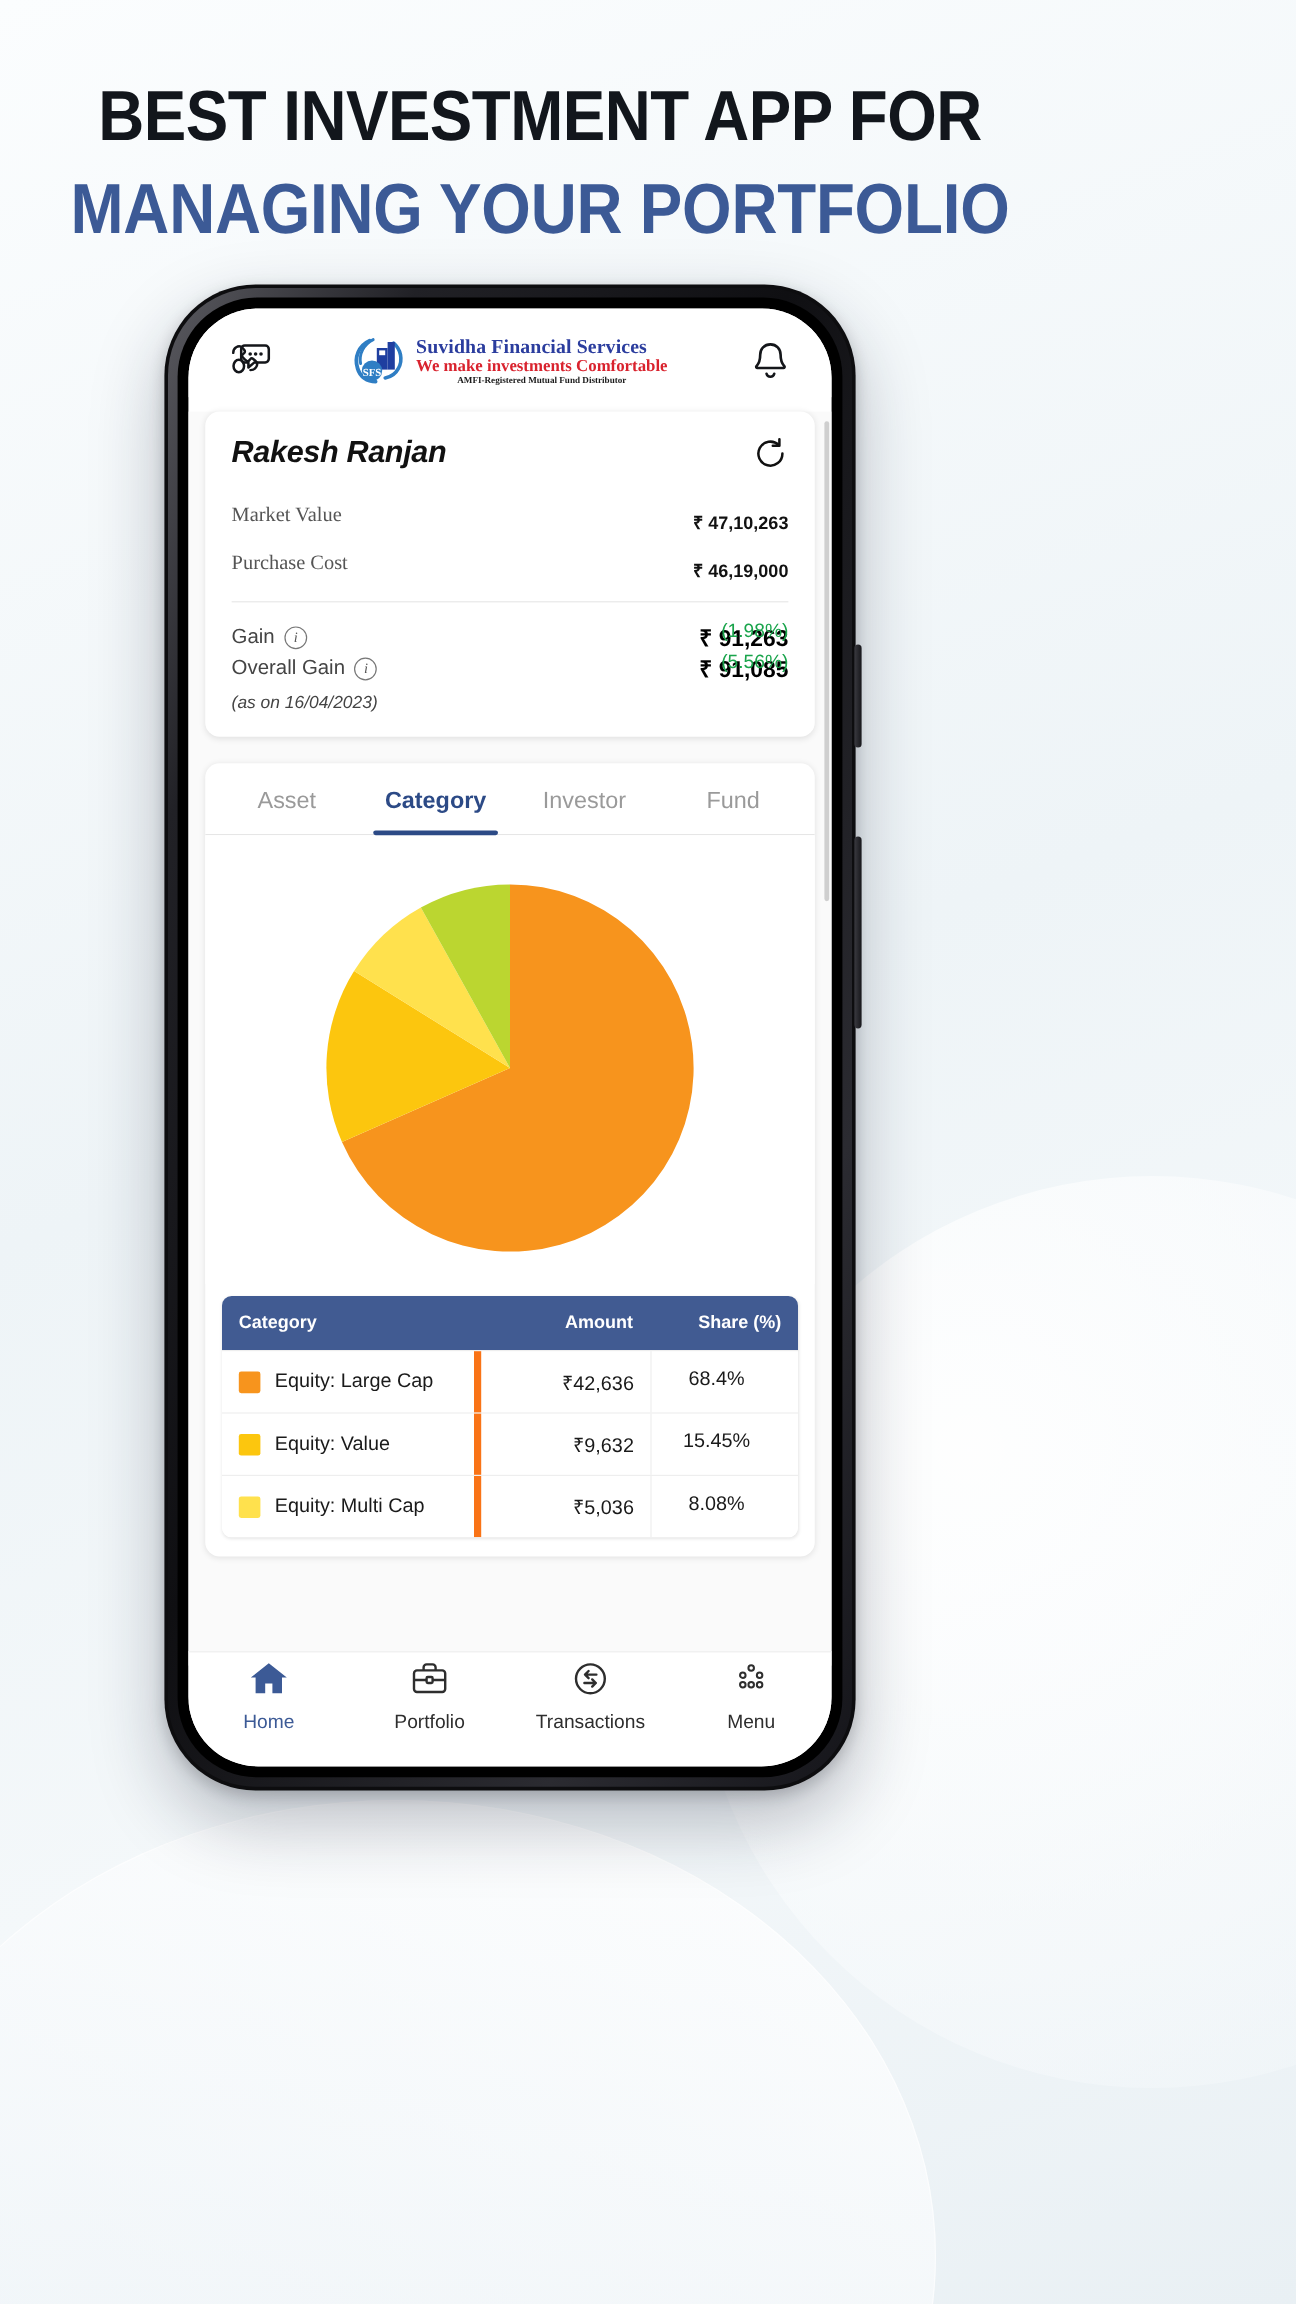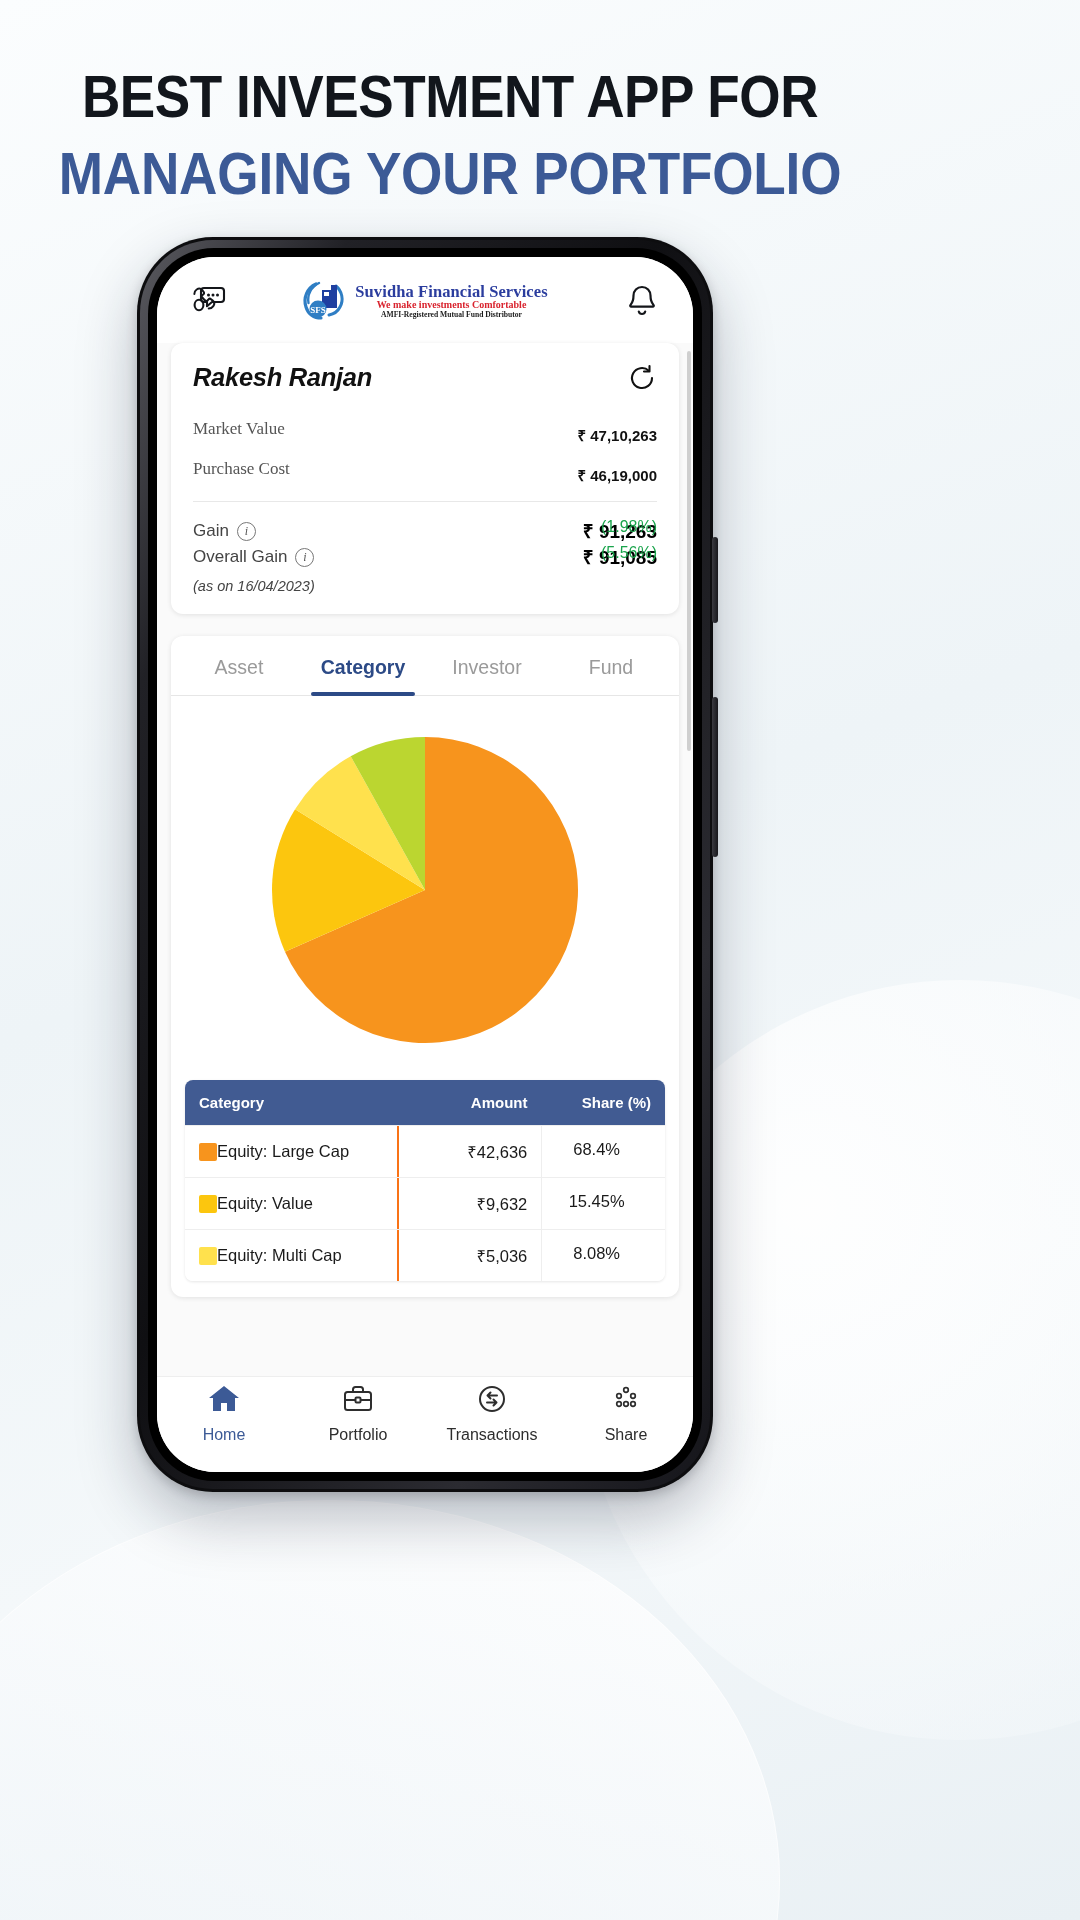--- a/index.html
+++ b/index.html
@@ -93,7 +93,7 @@
   .brand-text { line-height: 1.08; }
   .brand-name { font-family: "Liberation Serif", serif; font-weight: 700; font-size: 16.5px;
                 color: #2b3d9e; letter-spacing: 0.1px; white-space: nowrap; }
-  .brand-tag { font-family: "Liberation Serif", serif; font-weight: 700; font-size: 10px;
+  .brand-tag { font-family: "Liberation Serif", serif; font-weight: 700; font-size: 14px;
                color: #d9232e; text-align: center; white-space: nowrap; }
   .brand-sub { font-family: "Liberation Serif", serif; font-weight: 700; font-size: 7.6px;
                color: #1b1b1b; text-align: center; white-space: nowrap; }

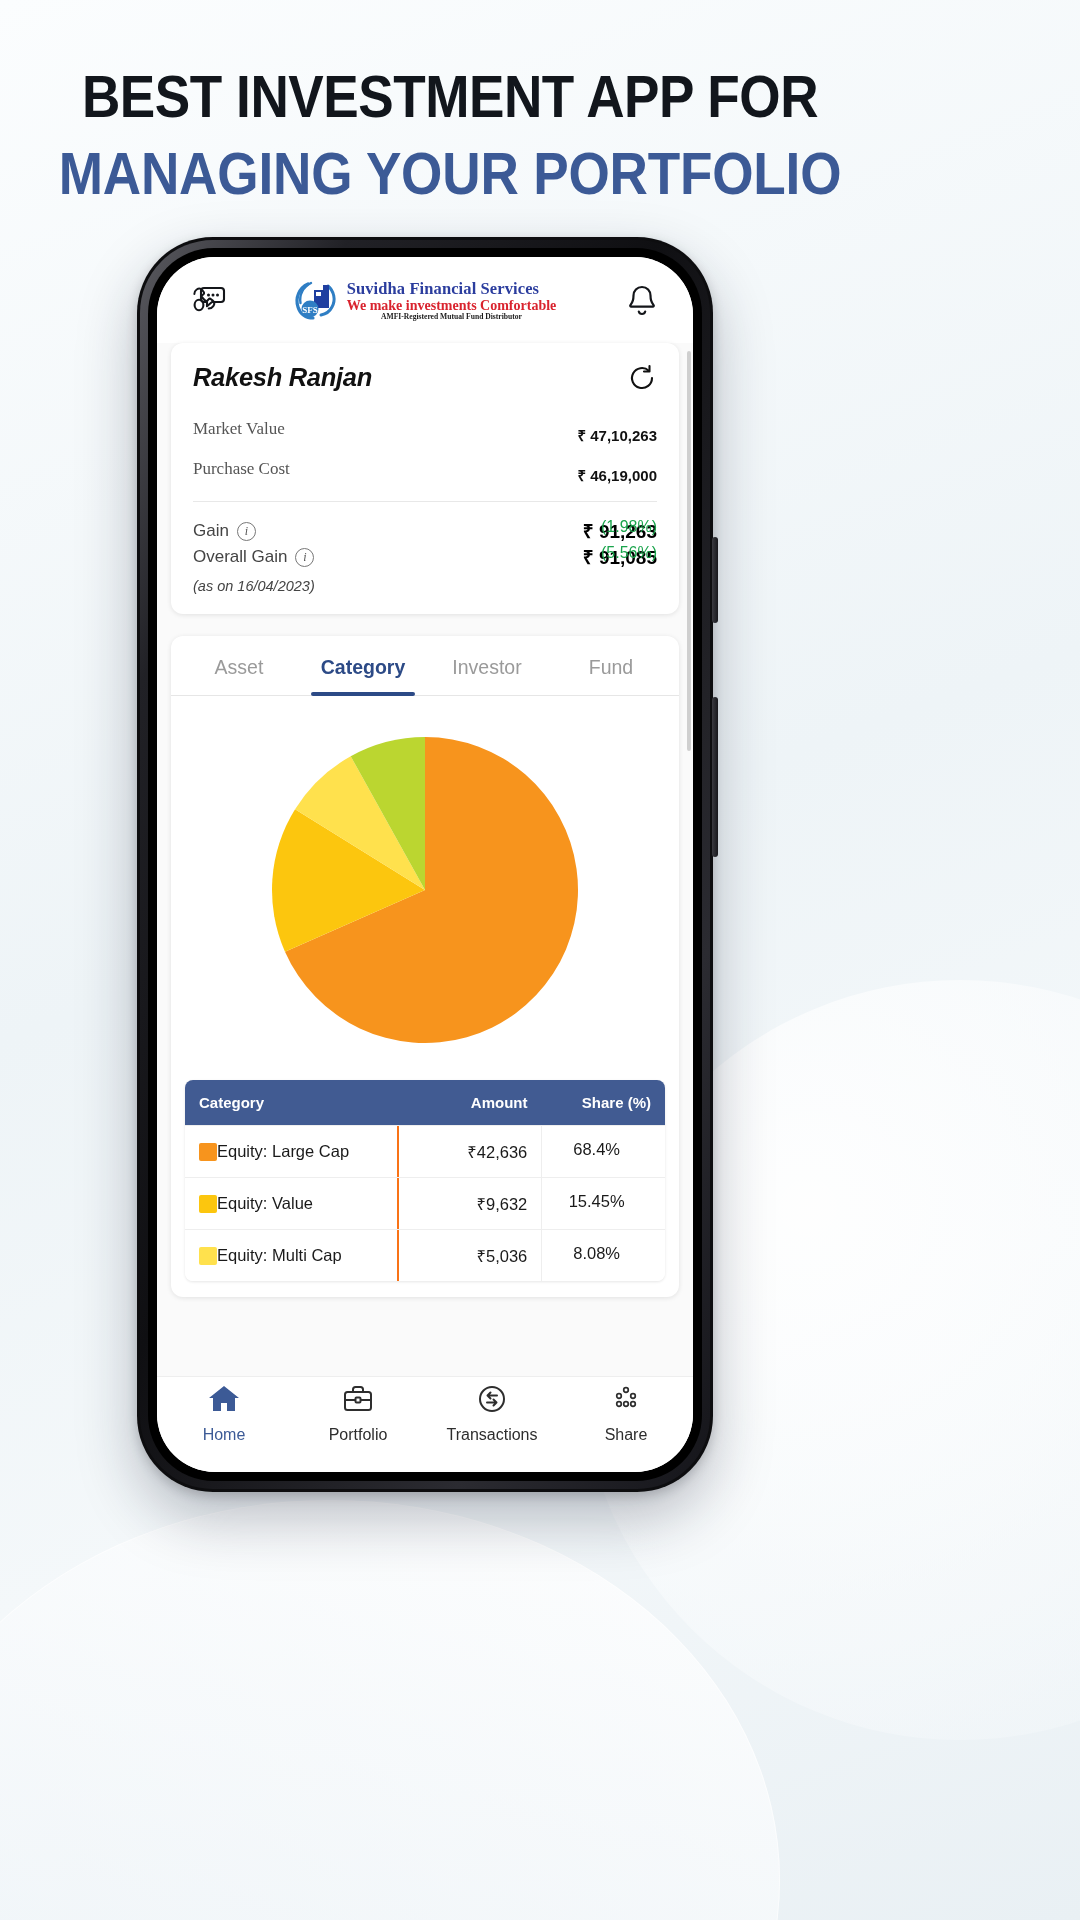--- a/index.html
+++ b/index.html
@@ -146,8 +146,8 @@
   .tbl-head .c3 { flex: 0.85; padding: 14px 14px 14px 0; text-align: right; }
   .tbl-row { display: flex; background: #fff; border-top: 1px solid #eee; font-size: 16.5px; color: #1a1a1a; }
   .tbl-row:first-child { border-top: none; }
-  .tbl-row .c1 { flex: 1.55; padding: 14px 0 14px 14px; display: flex; align-items: center; 
-                 border-right: 2px solid #f97316; }
+  .tbl-row .c1 { flex: 1.55; padding: 14px 0 14px 14px; display: flex; align-items: center; gap: 12px;
+                 border-right: 6px solid #f97316; }
   .tbl-row .c2 { flex: 1; padding: 14px 14px 14px 0; text-align: right; border-right: 1px solid #eee; }
   .tbl-row .c3 { flex: 0.85; padding: 14px 14px 14px 0; text-align: center; }
   .swatch { width: 18px; height: 18px; border-radius: 2px; flex: 0 0 18px; }

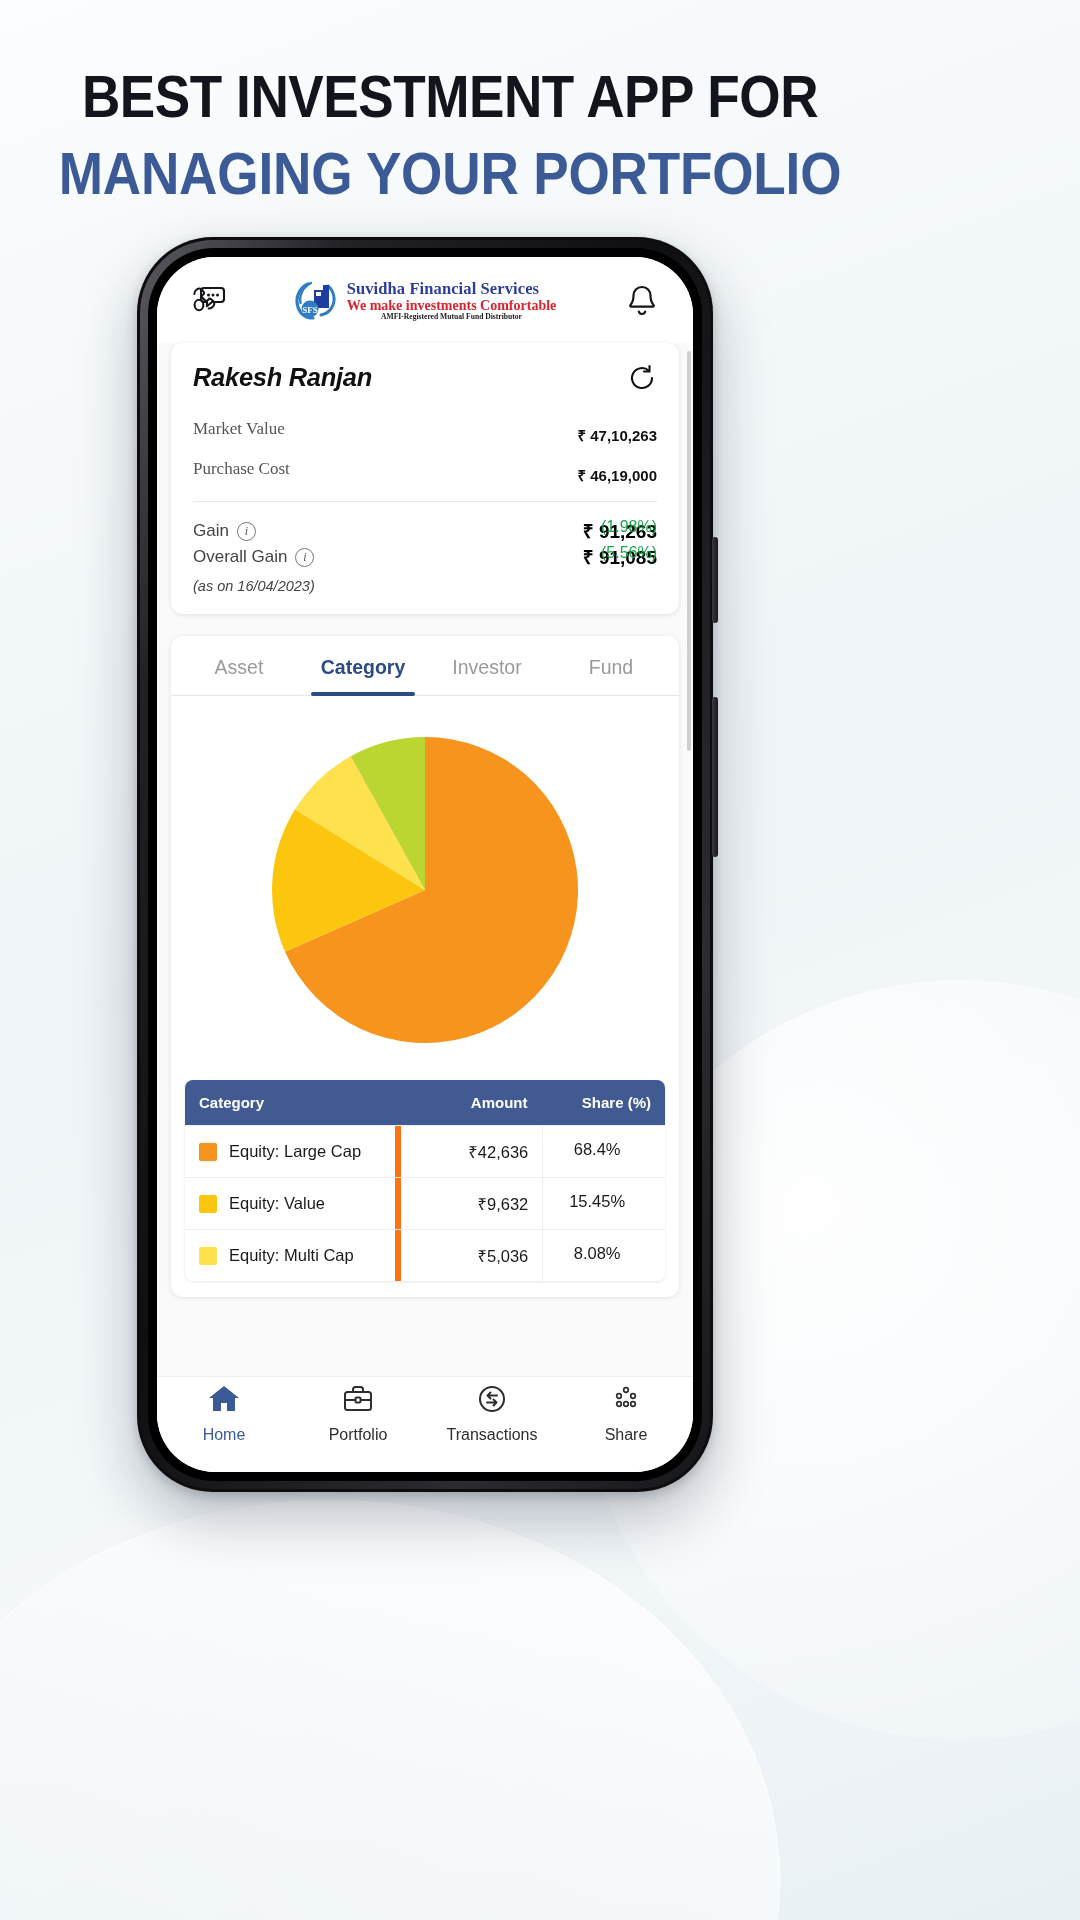--- a/index.html
+++ b/index.html
@@ -366,7 +366,7 @@
               <circle cx="24" cy="21" r="2.3" stroke="#2e2e2e" stroke-width="1.7"></circle>
             </svg>
           </span>
-          <span class="nav-lbl">Share</span>
+          <span class="nav-lbl">Menu</span>
         </div>
       </div>
 

